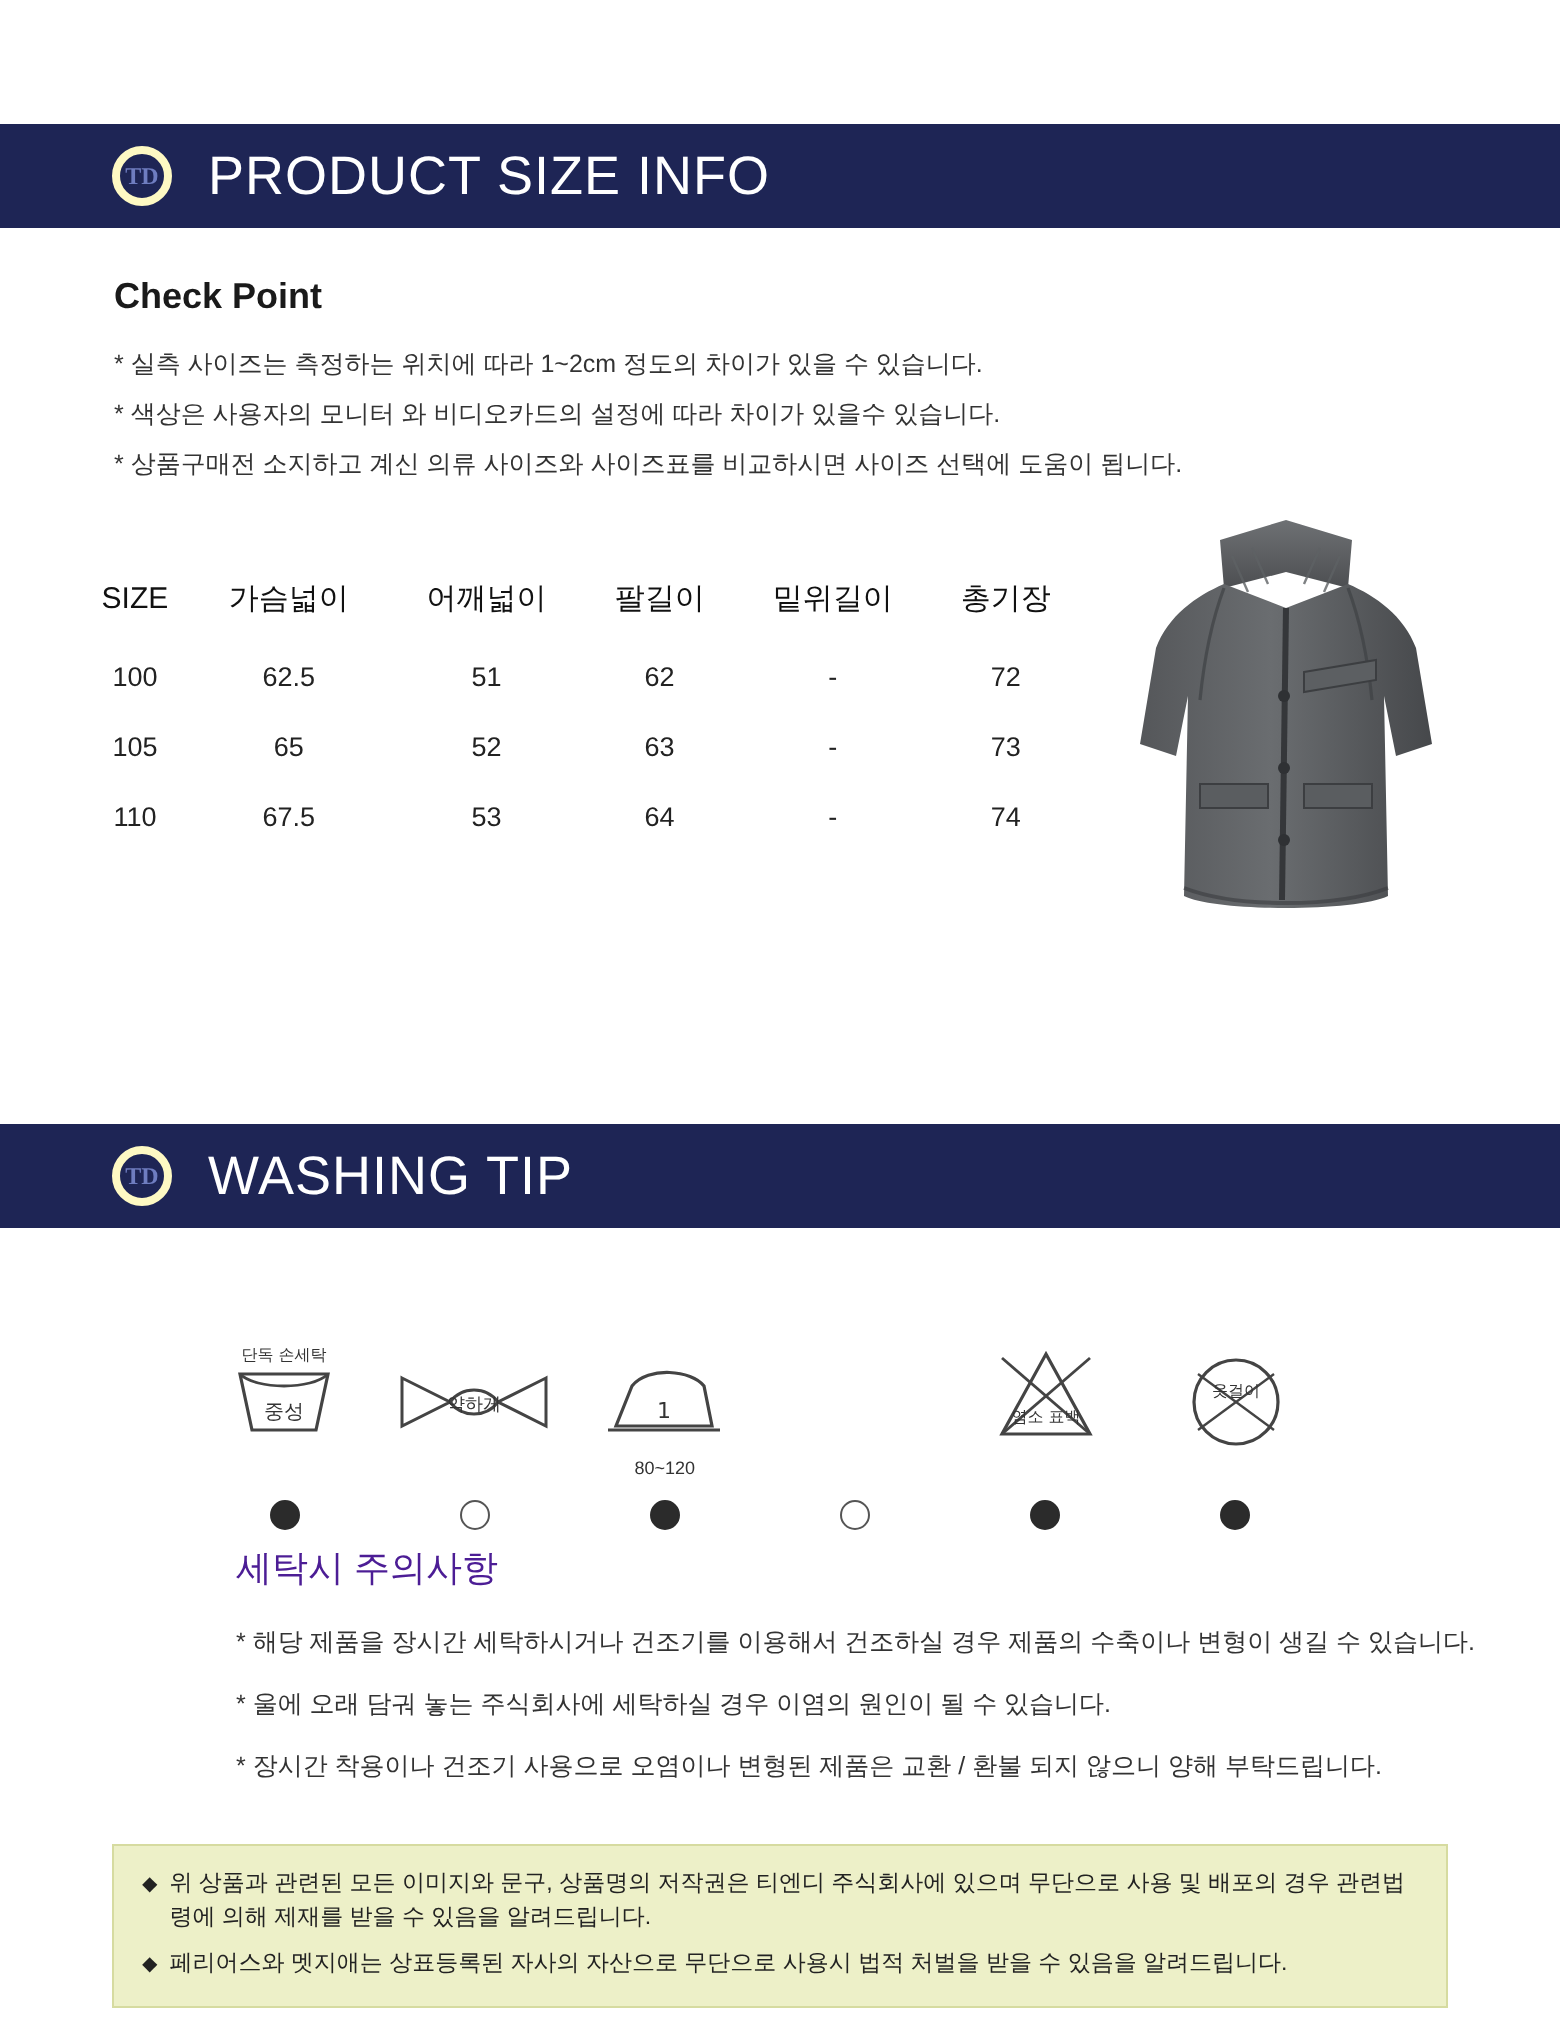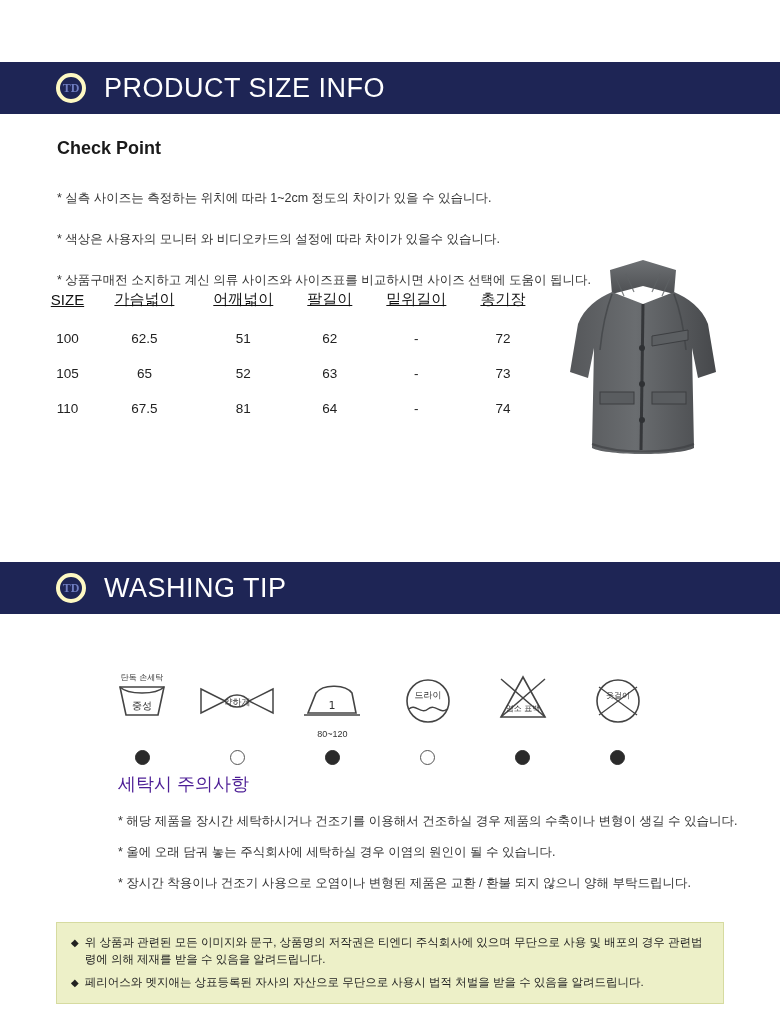--- a/index.html
+++ b/index.html
@@ -83,7 +83,6 @@
     color: #333;
     line-height: 25px;
     white-space: nowrap;
-    margin-top: 16px;
   }
 
   

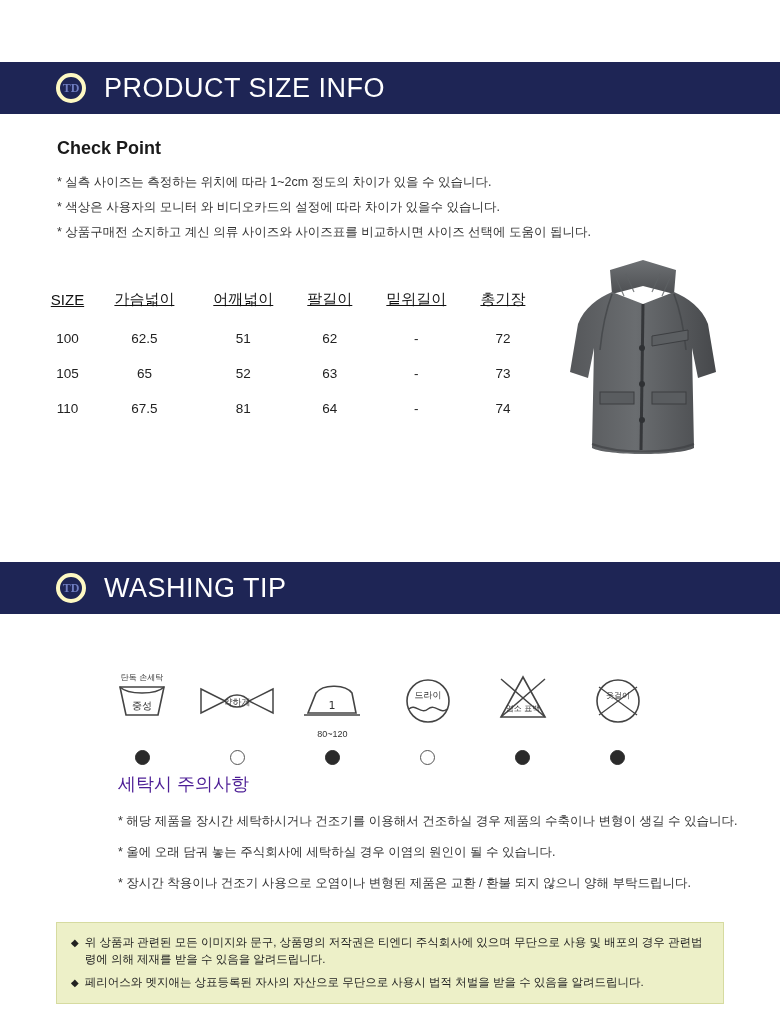--- a/index.html
+++ b/index.html
@@ -99,7 +99,6 @@
     color: #111;
     padding: 6px 0 12px 0;
     text-align: center;
-    text-decoration: underline;
   }
   .size-table td {
     font-size: 13.5px;

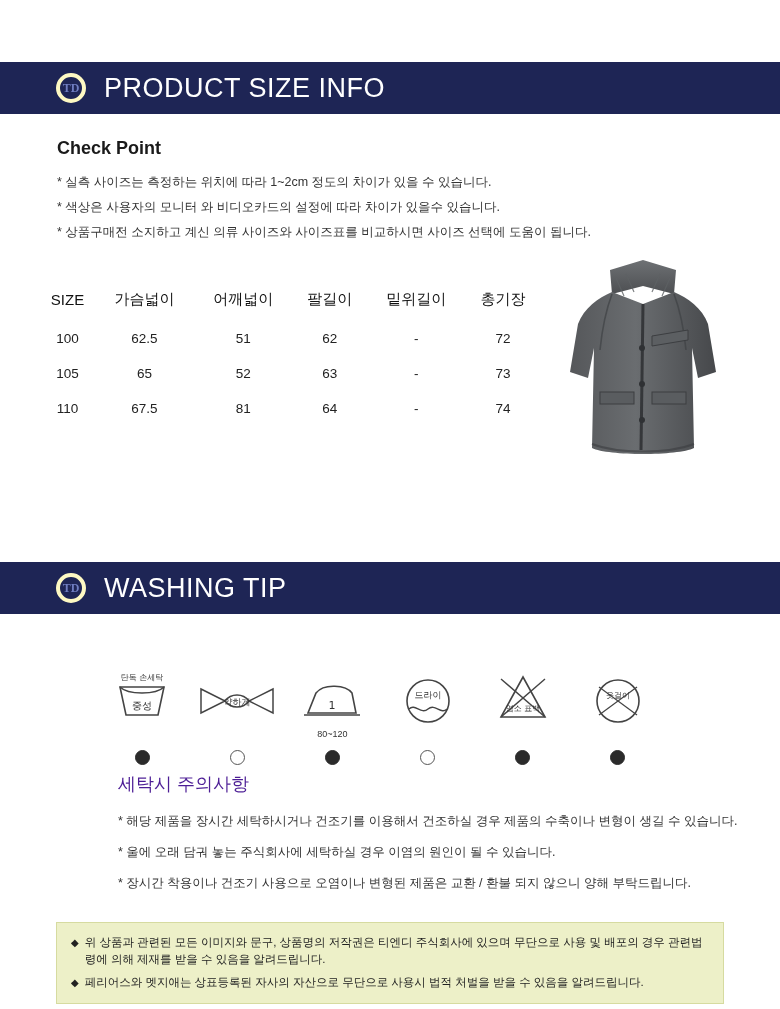--- a/index.html
+++ b/index.html
@@ -259,7 +259,7 @@
         <tr>
           <td>110</td>
           <td>67.5</td>
-          <td>81</td>
+          <td>53</td>
           <td>64</td>
           <td>-</td>
           <td>74</td>

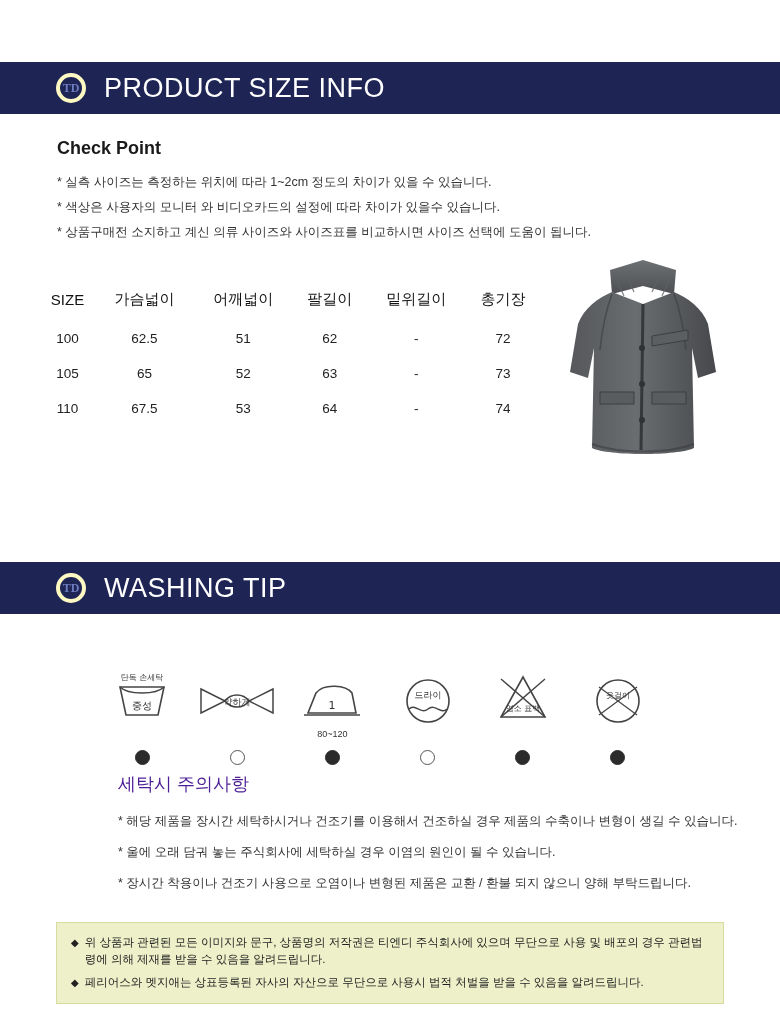--- a/index.html
+++ b/index.html
@@ -354,13 +354,6 @@
       </div>
 
       <div class="icon-cell">
-        <div class="icon-art">
-          <svg width="66" height="60" viewBox="0 0 66 60">
-            <circle cx="33" cy="34" r="21" fill="none" stroke="#444" stroke-width="1.6"></circle>
-            <text x="33" y="31" font-size="9" text-anchor="middle" fill="#333" font-family="DejaVu Sans, sans-serif">드라이</text>
-            <path d="M14 42 C20 36 26 48 33 42 C40 36 46 48 52 42" fill="none" stroke="#444" stroke-width="1.4"></path>
-          </svg>
-        </div>
         <div class="icon-caption"></div>
         <div class="dot empty"></div>
       </div>

